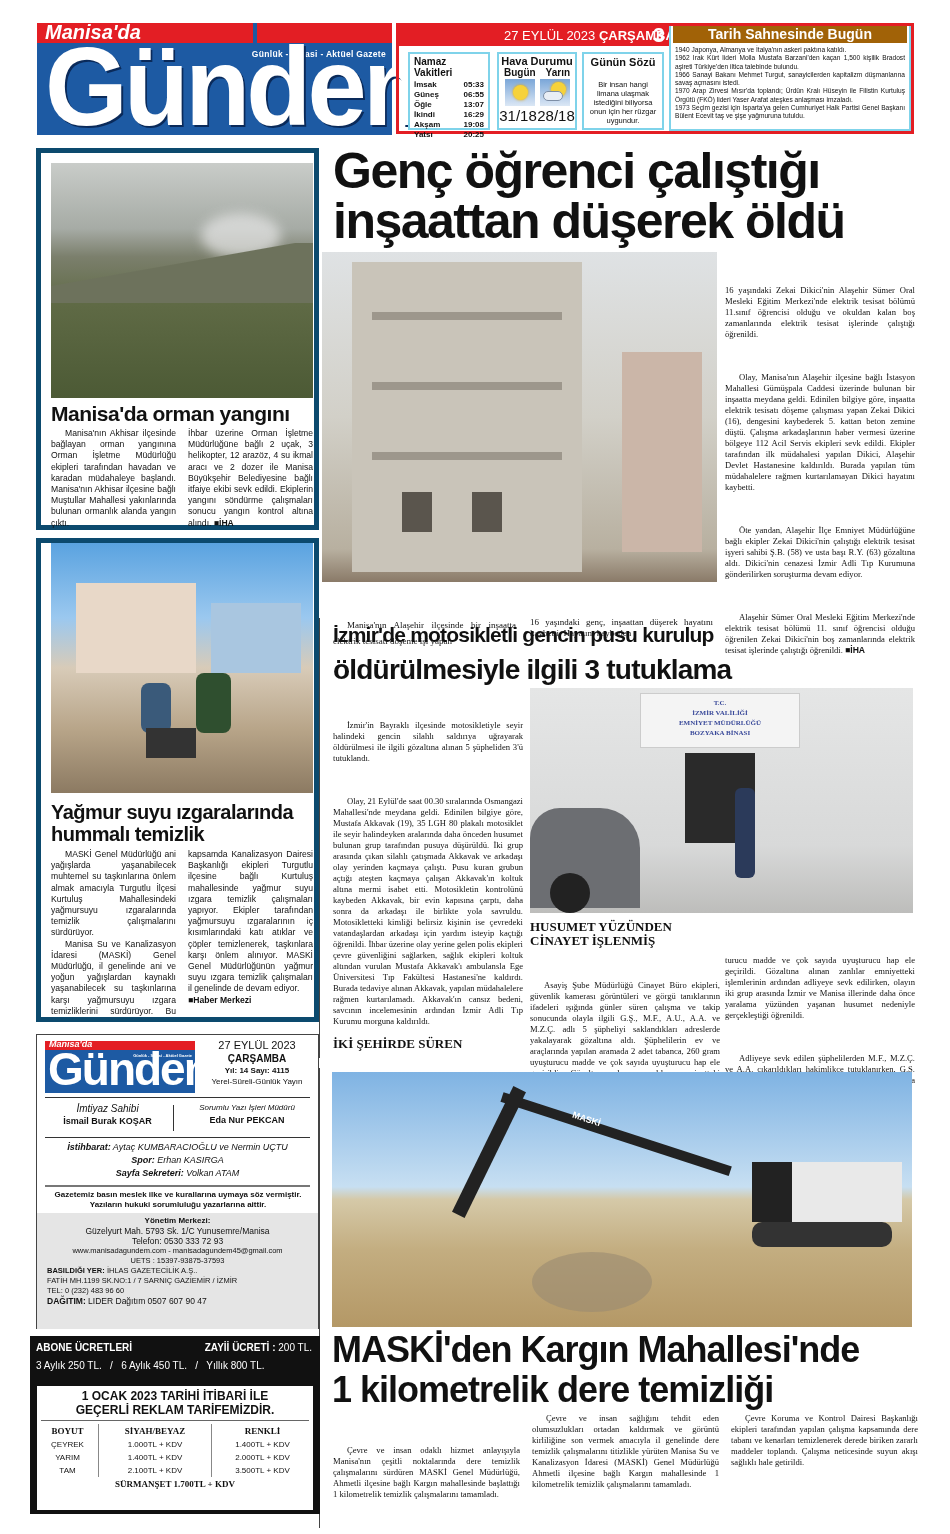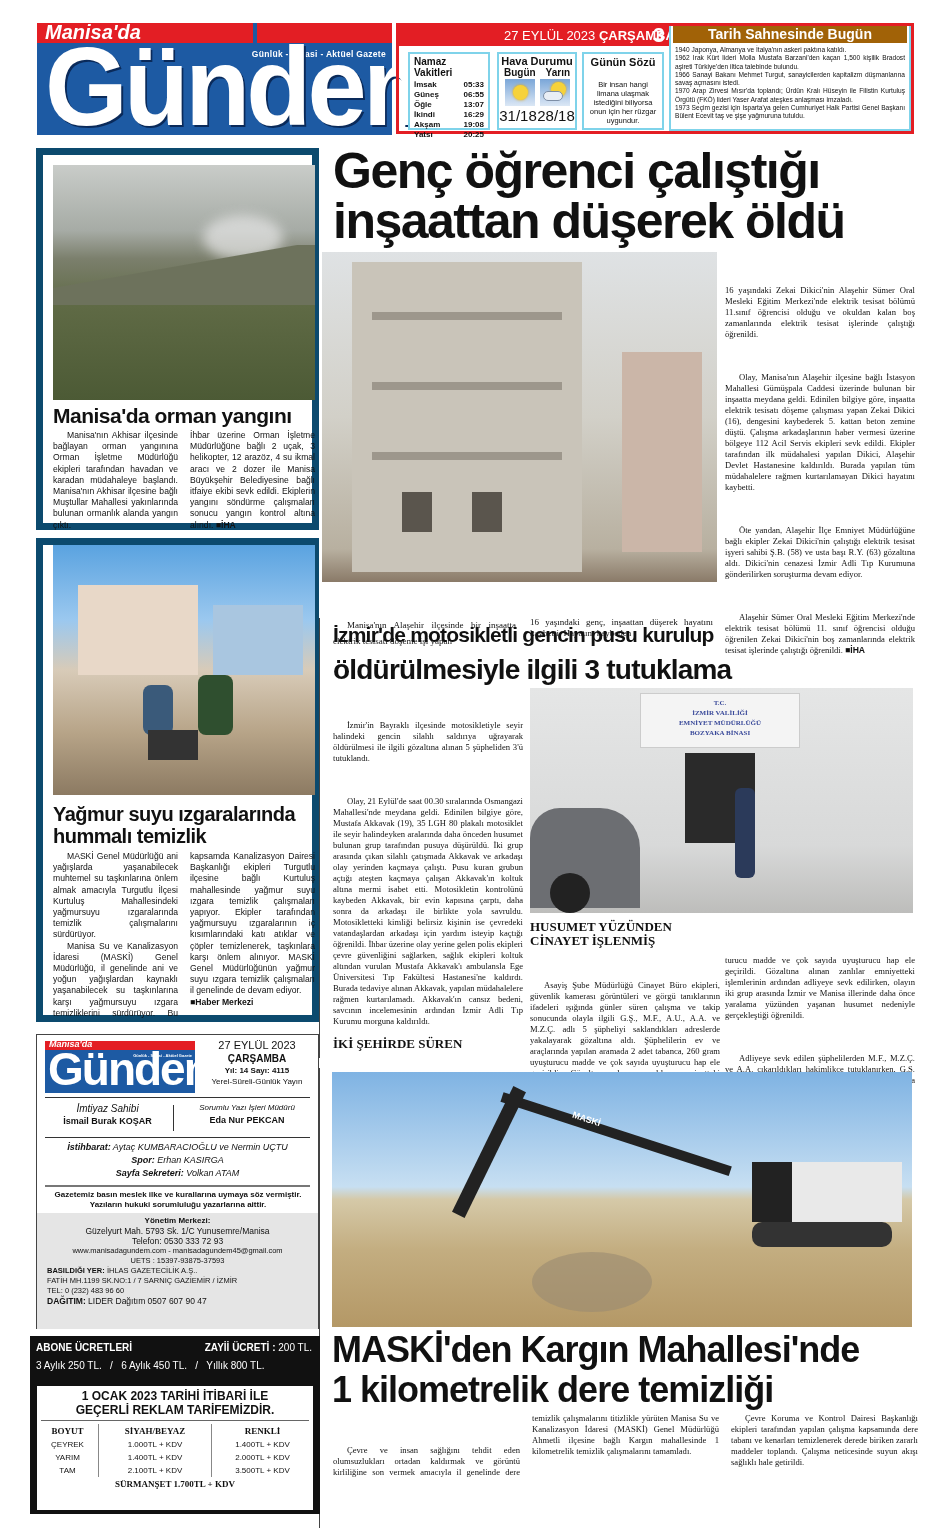--- a/index.html
+++ b/index.html
@@ -36,7 +36,7 @@
   #history h4{background:#a16207;color:#fff;font:bold 14px/17px "Liberation Sans",sans-serif;text-align:center;margin:0 2px 3px;}
   #history p{font:6.6px/8.3px "Liberation Sans",sans-serif;padding:0 4px;text-align:justify;}
   
-  .frame{position:absolute;border:7px solid #0c4a6e;}
+  .frame{position:absolute;border:5px solid #0c4a6e;}
   .photo{position:absolute;overflow:hidden;}
   .hl{position:absolute;font-family:"Liberation Sans",sans-serif;font-weight:bold;color:#111;line-height:1;}
   .cols{position:absolute;display:flex;gap:12px;}

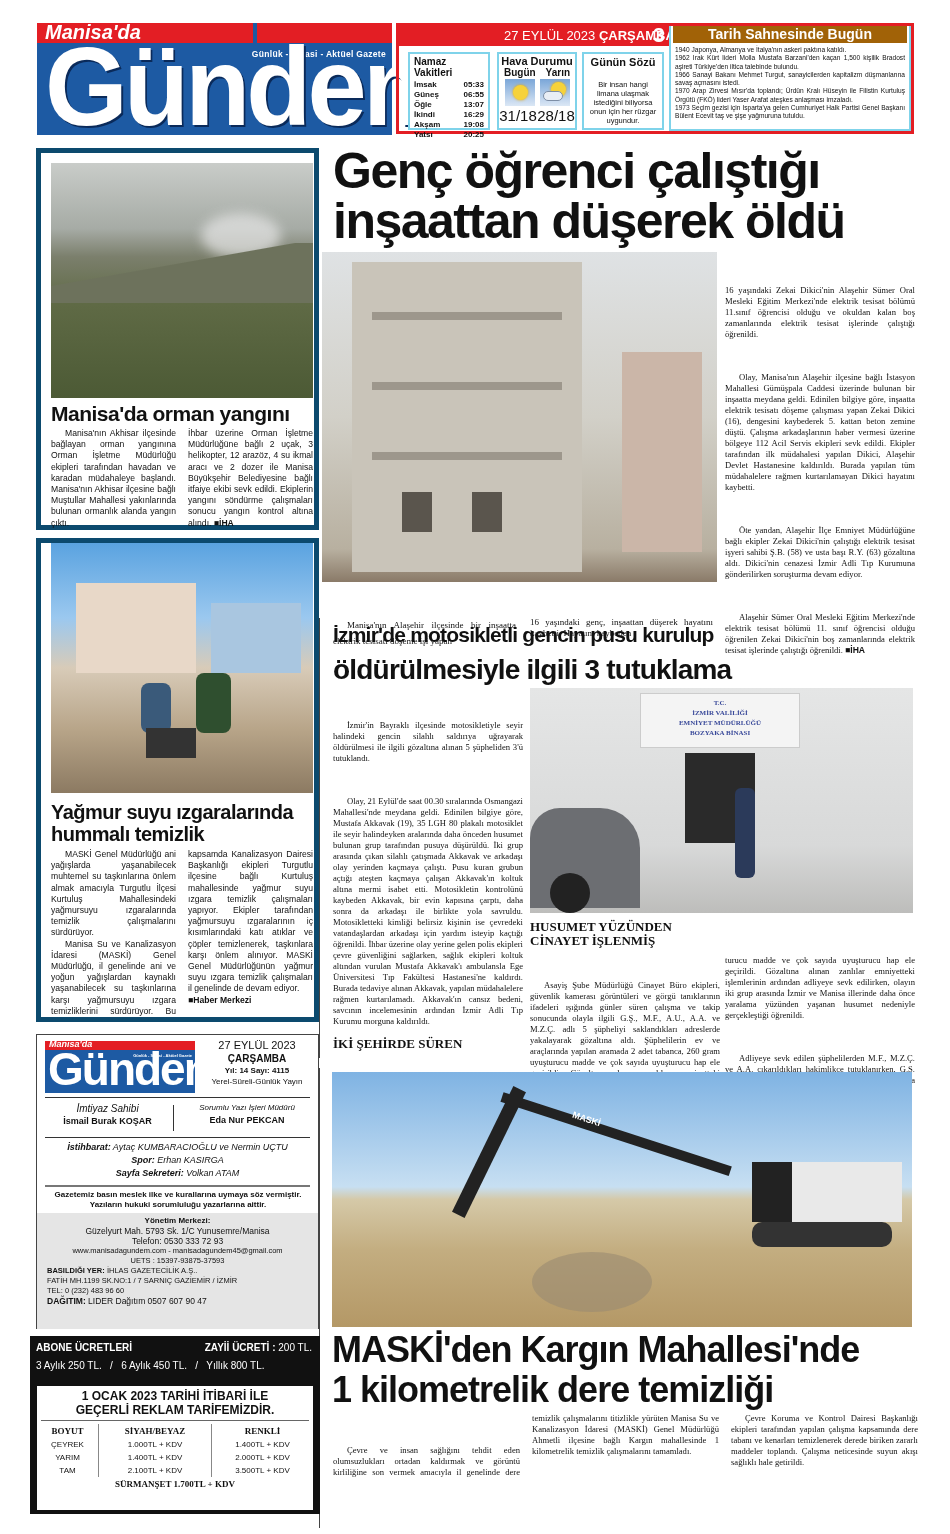--- a/index.html
+++ b/index.html
@@ -239,6 +239,7 @@
 <div class="hl" style="left:332px;top:1332px;font-size:36px;letter-spacing:-1px;">MASKİ'den Kargın Mahallesi'nde</div>
 <div class="hl" style="left:332px;top:1372px;font-size:36px;letter-spacing:-1px;">1 kilometrelik dere temizliği</div>
 <div class="serif" style="position:absolute;left:333px;top:1413px;width:585px;column-count:3;column-gap:12px;">
+  <p>Çevre ve insan odaklı hizmet anlayışıyla Manisa'nın çeşitli noktalarında dere temizlik çalışmalarını sürdüren MASKİ Genel Müdürlüğü, Ahmetli ilçesine bağlı Kargın mahallesinde başlattığı 1 kilometrelik temizlik çalışmalarını tamamladı.</p>
   <p>Çevre ve insan sağlığını tehdit eden olumsuzlukları ortadan kaldırmak ve görüntü kirliliğine son vermek amacıyla il genelinde dere temizlik çalışmalarını titizlikle yürüten Manisa Su ve Kanalizasyon İdaresi (MASKİ) Genel Müdürlüğü Ahmetli ilçesine bağlı Kargın mahallesinde 1 kilometrelik temizlik çalışmalarını tamamladı.</p>
   <p>Çevre Koruma ve Kontrol Dairesi Başkanlığı ekipleri tarafından yapılan çalışma kapsamında dere tabanı ve kenarları temizlenerek derede biriken zararlı maddeler toplandı. Çalışma neticesinde suyun akışı sağlıklı hale getirildi.</p>
 </div>

